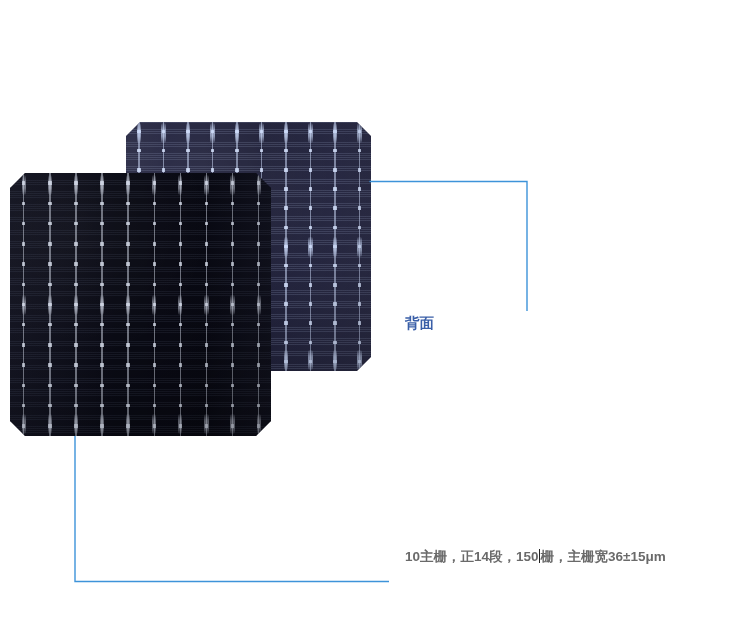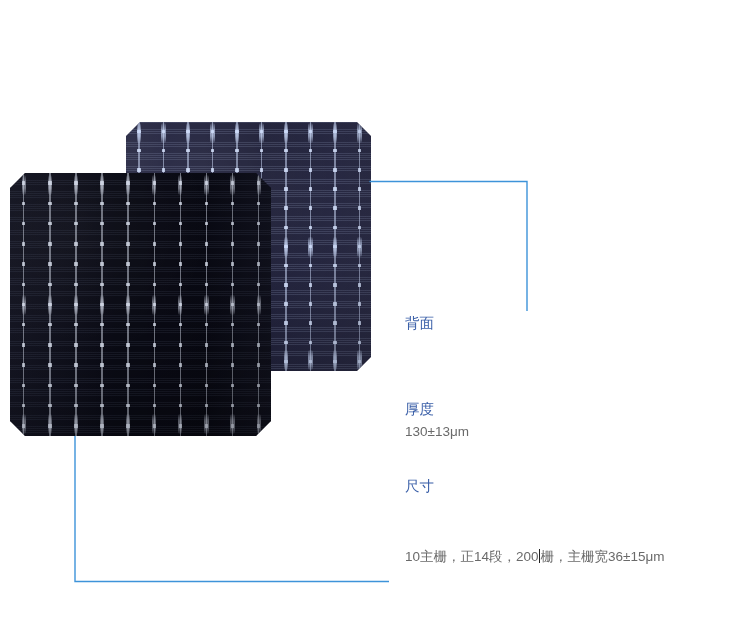--- a/index.html
+++ b/index.html
@@ -175,6 +175,7 @@
   .spec {
     position: absolute;
     left: 405px;
+    font-weight: bold;
   }
   .spec-title {
     font-size: 14.5px;

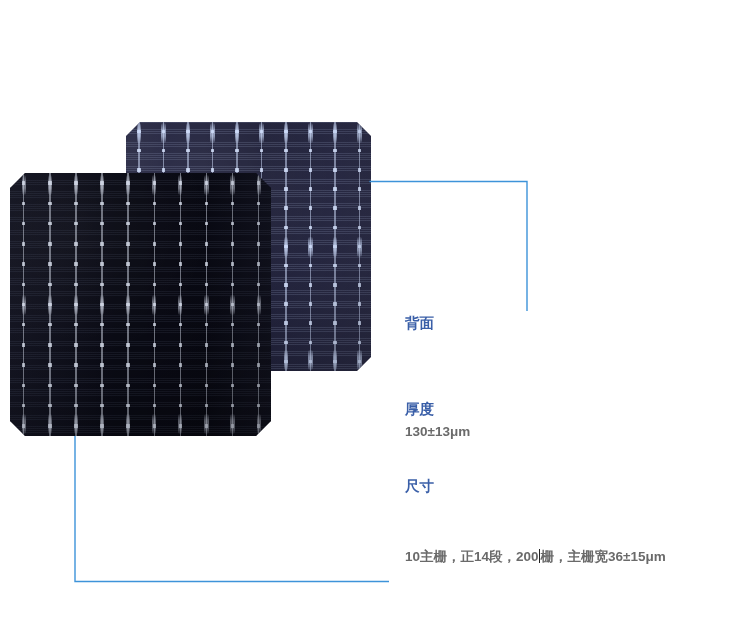--- a/index.html
+++ b/index.html
@@ -574,10 +574,6 @@
     <div class="spec-title">背面</div>
   </div>
 
-  <div class="spec" id="spec-thickness">
-    <div class="spec-title">厚度</div>
-    <div class="spec-value">130±13μm</div>
-  </div>
 
   <div class="spec" id="spec-size">
     <div class="spec-title">尺寸</div>

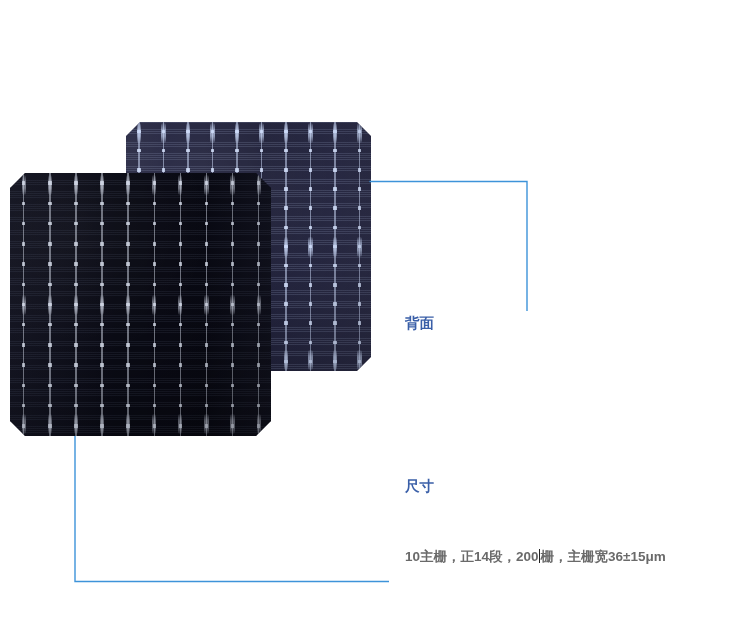--- a/index.html
+++ b/index.html
@@ -576,7 +576,6 @@
 
 
   <div class="spec" id="spec-size">
-    <div class="spec-title">尺寸</div>
   </div>
 
   <div class="spec" id="spec-front">

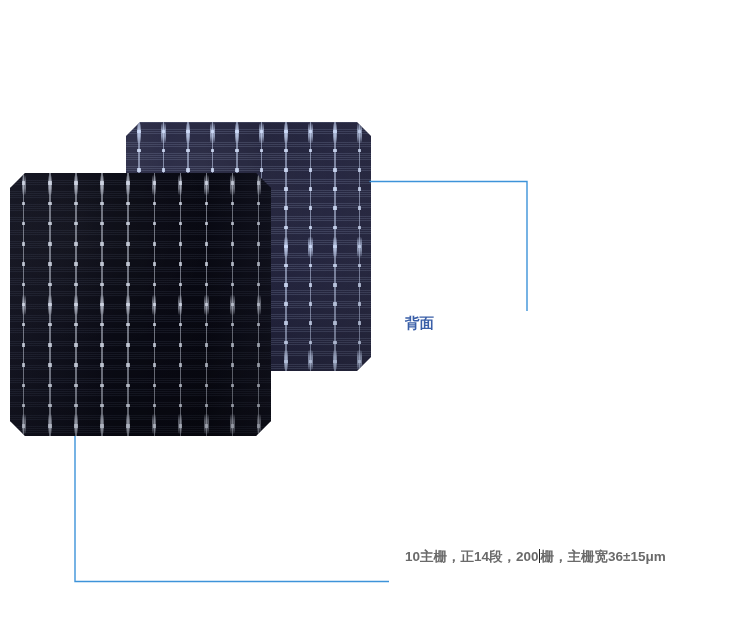--- a/index.html
+++ b/index.html
@@ -579,7 +579,7 @@
   </div>
 
   <div class="spec" id="spec-front">
-    <div class="spec-value"><span>10主栅，正14段，200</span><span class="caret"></span><span>栅，主栅宽36±15μm</span></div>
+    <div class="spec-value"><span>10主栅，正14段，150</span><span class="caret"></span><span>栅，主栅宽36±15μm</span></div>
   </div>
 
 </div>

